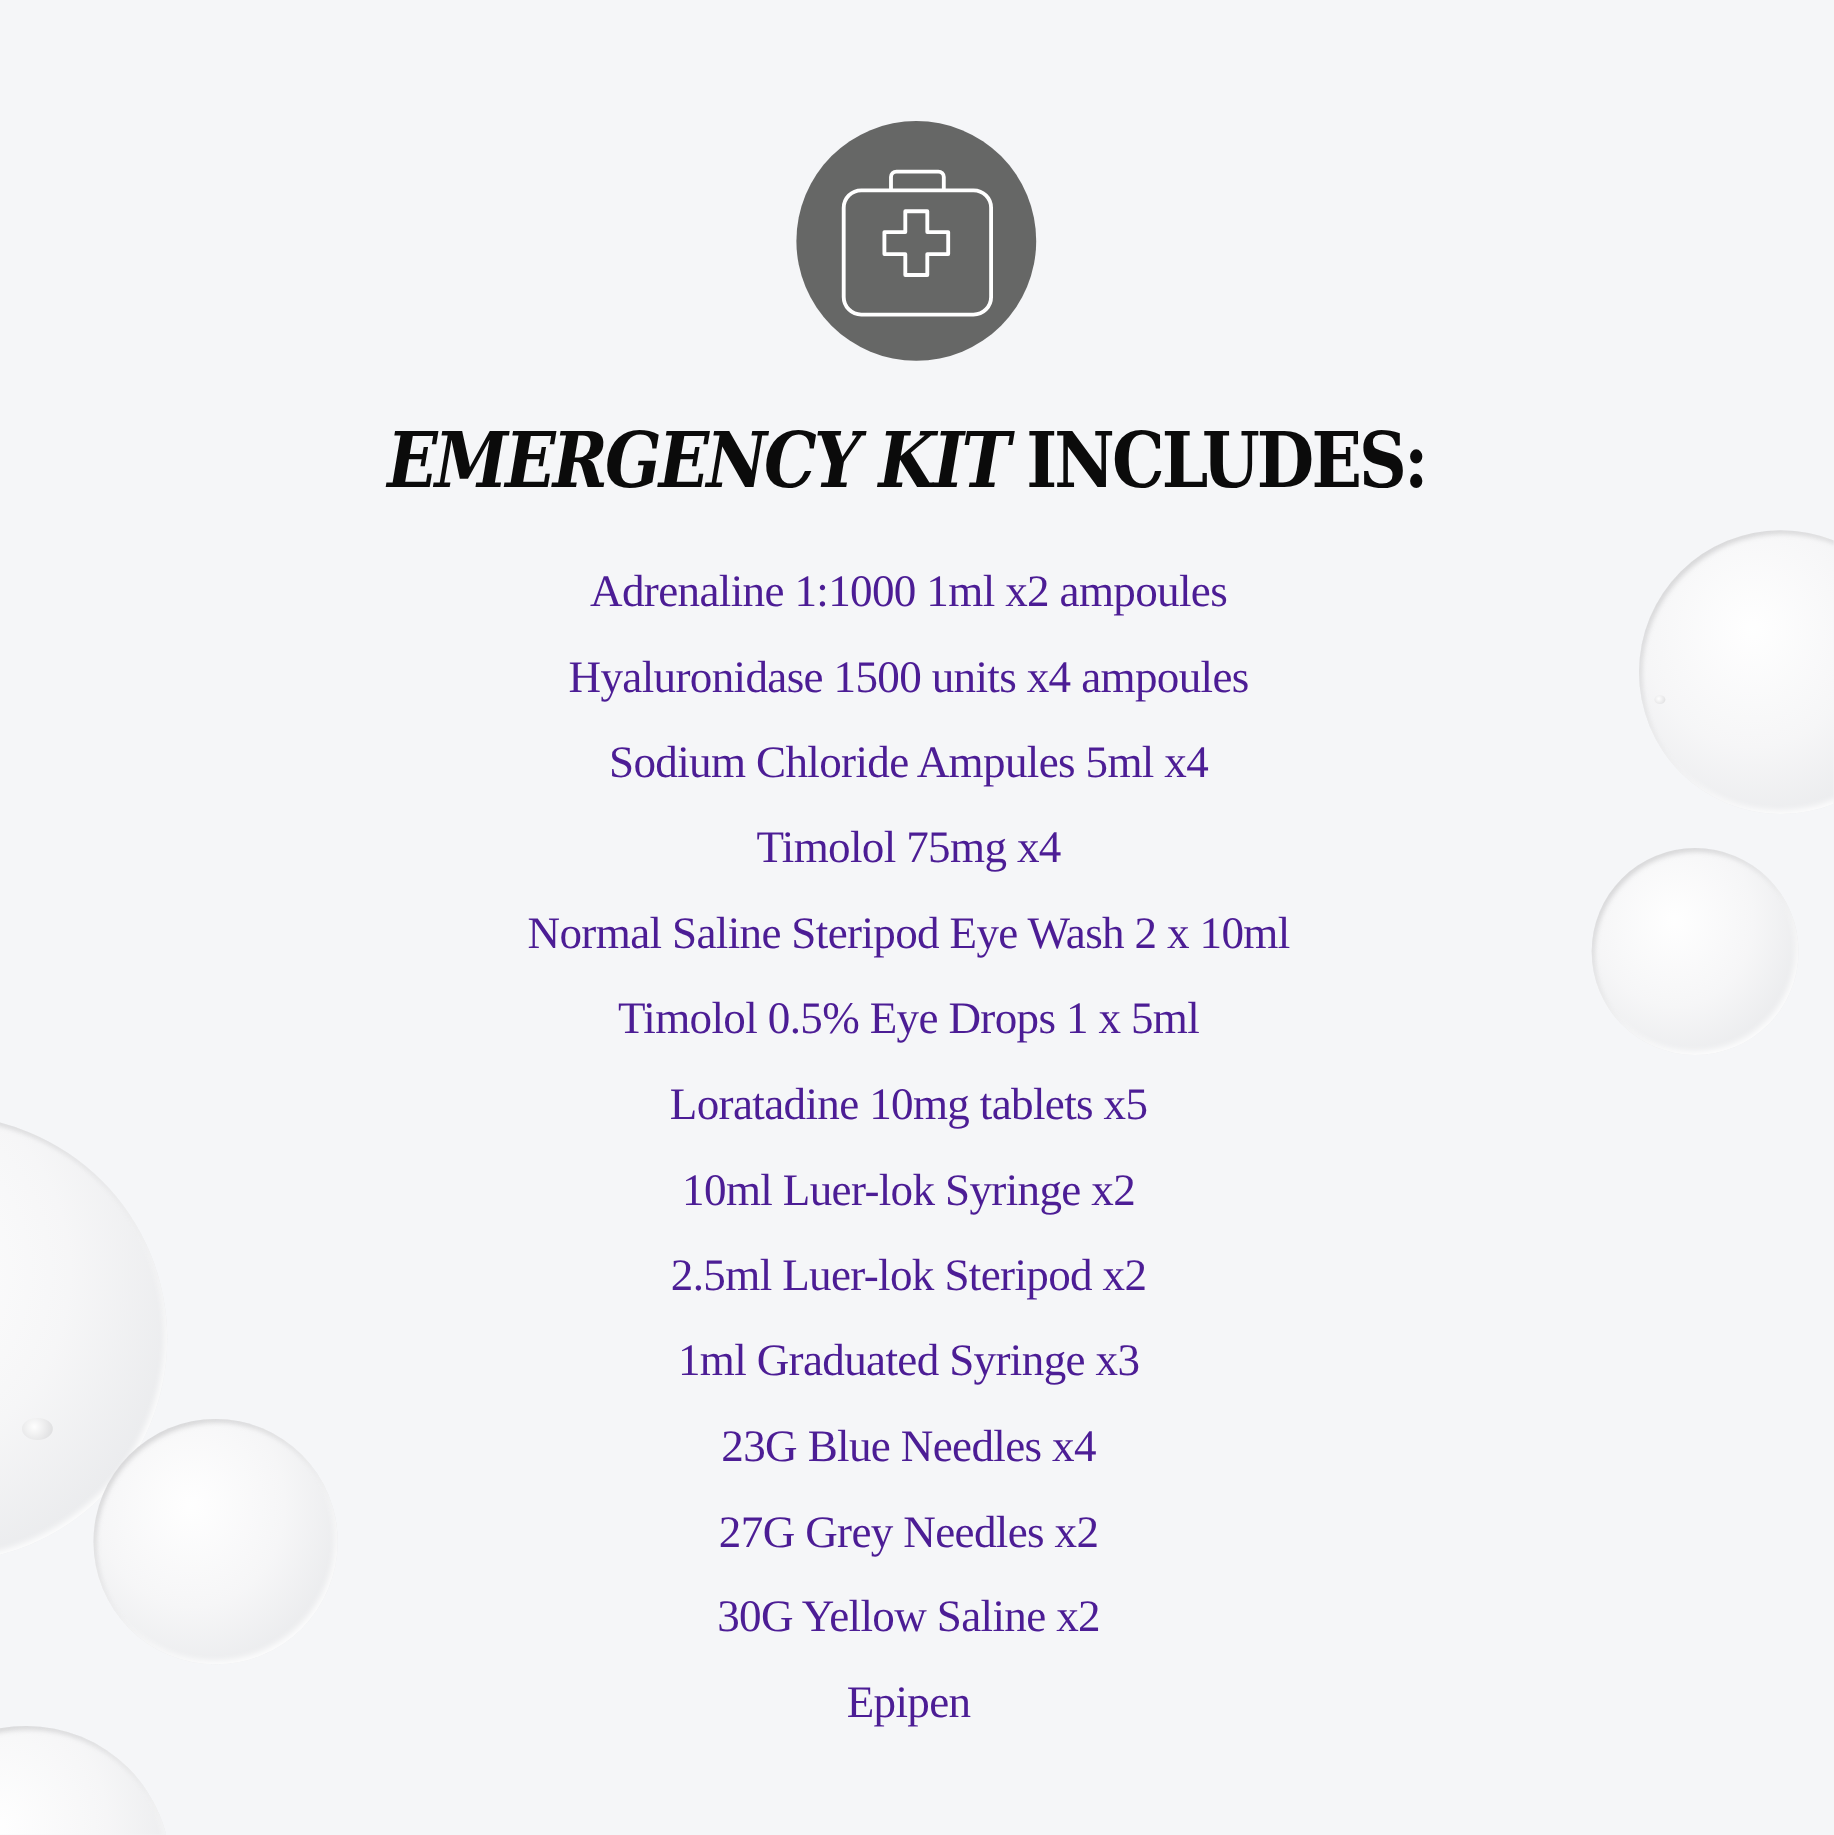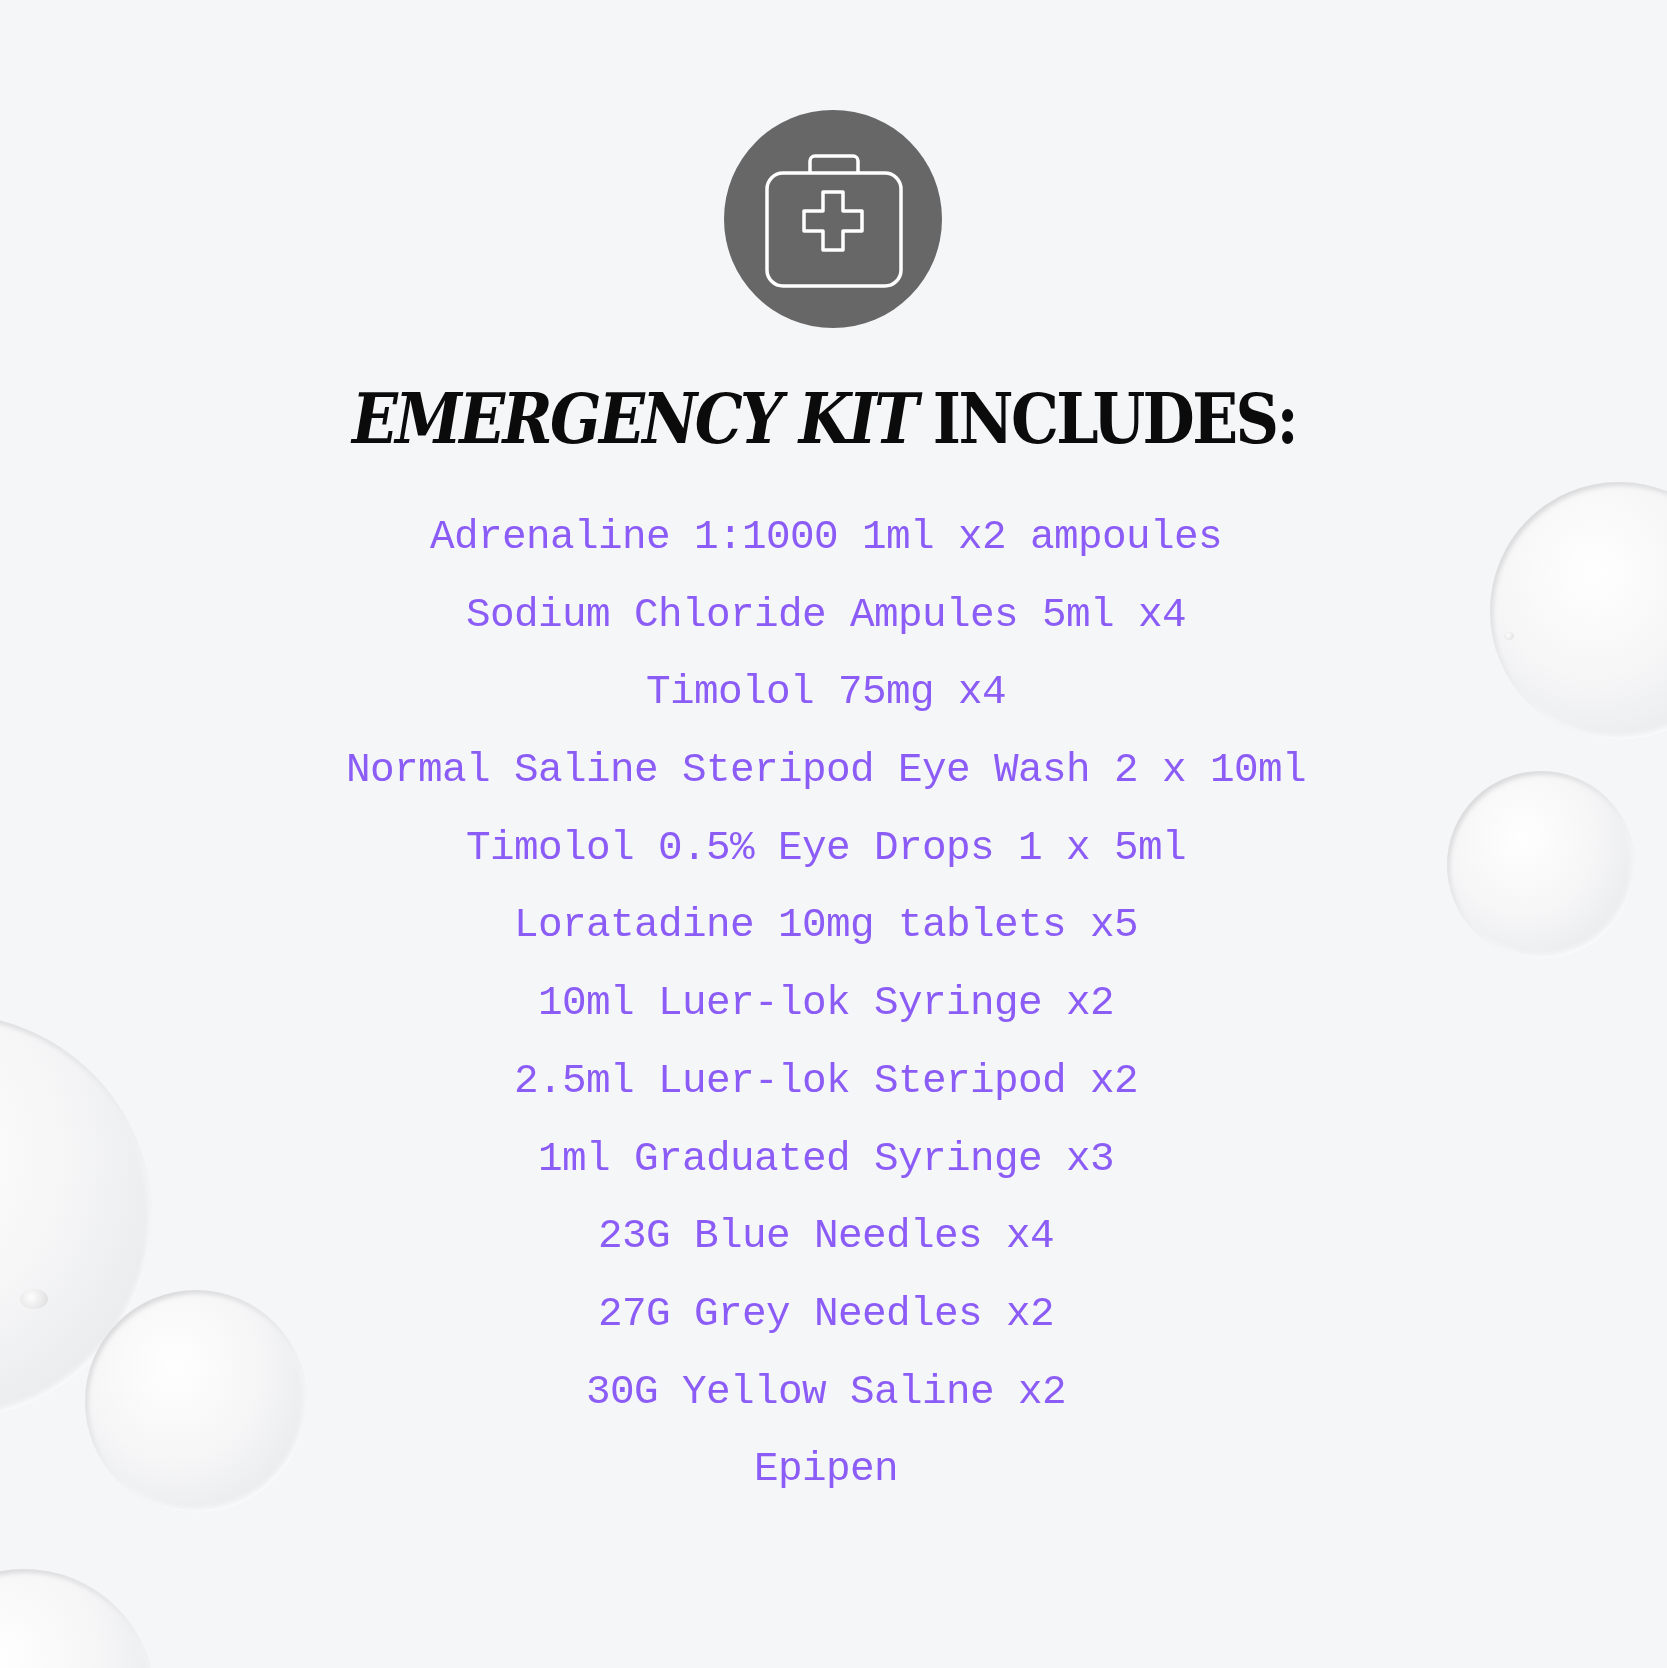--- a/index.html
+++ b/index.html
@@ -75,11 +75,11 @@
       text-align: center;
     }
     .items li {
-      font-family: Liberation Mono, monospace;
+      font-family: Liberation Serif, serif;
       font-size: 41px;
       line-height: 77.7px;
       height: 77.7px;
-      color: #8b5cf6;
+      color: #4c1d95;
       white-space: nowrap;
       letter-spacing: -0.6px;
     }

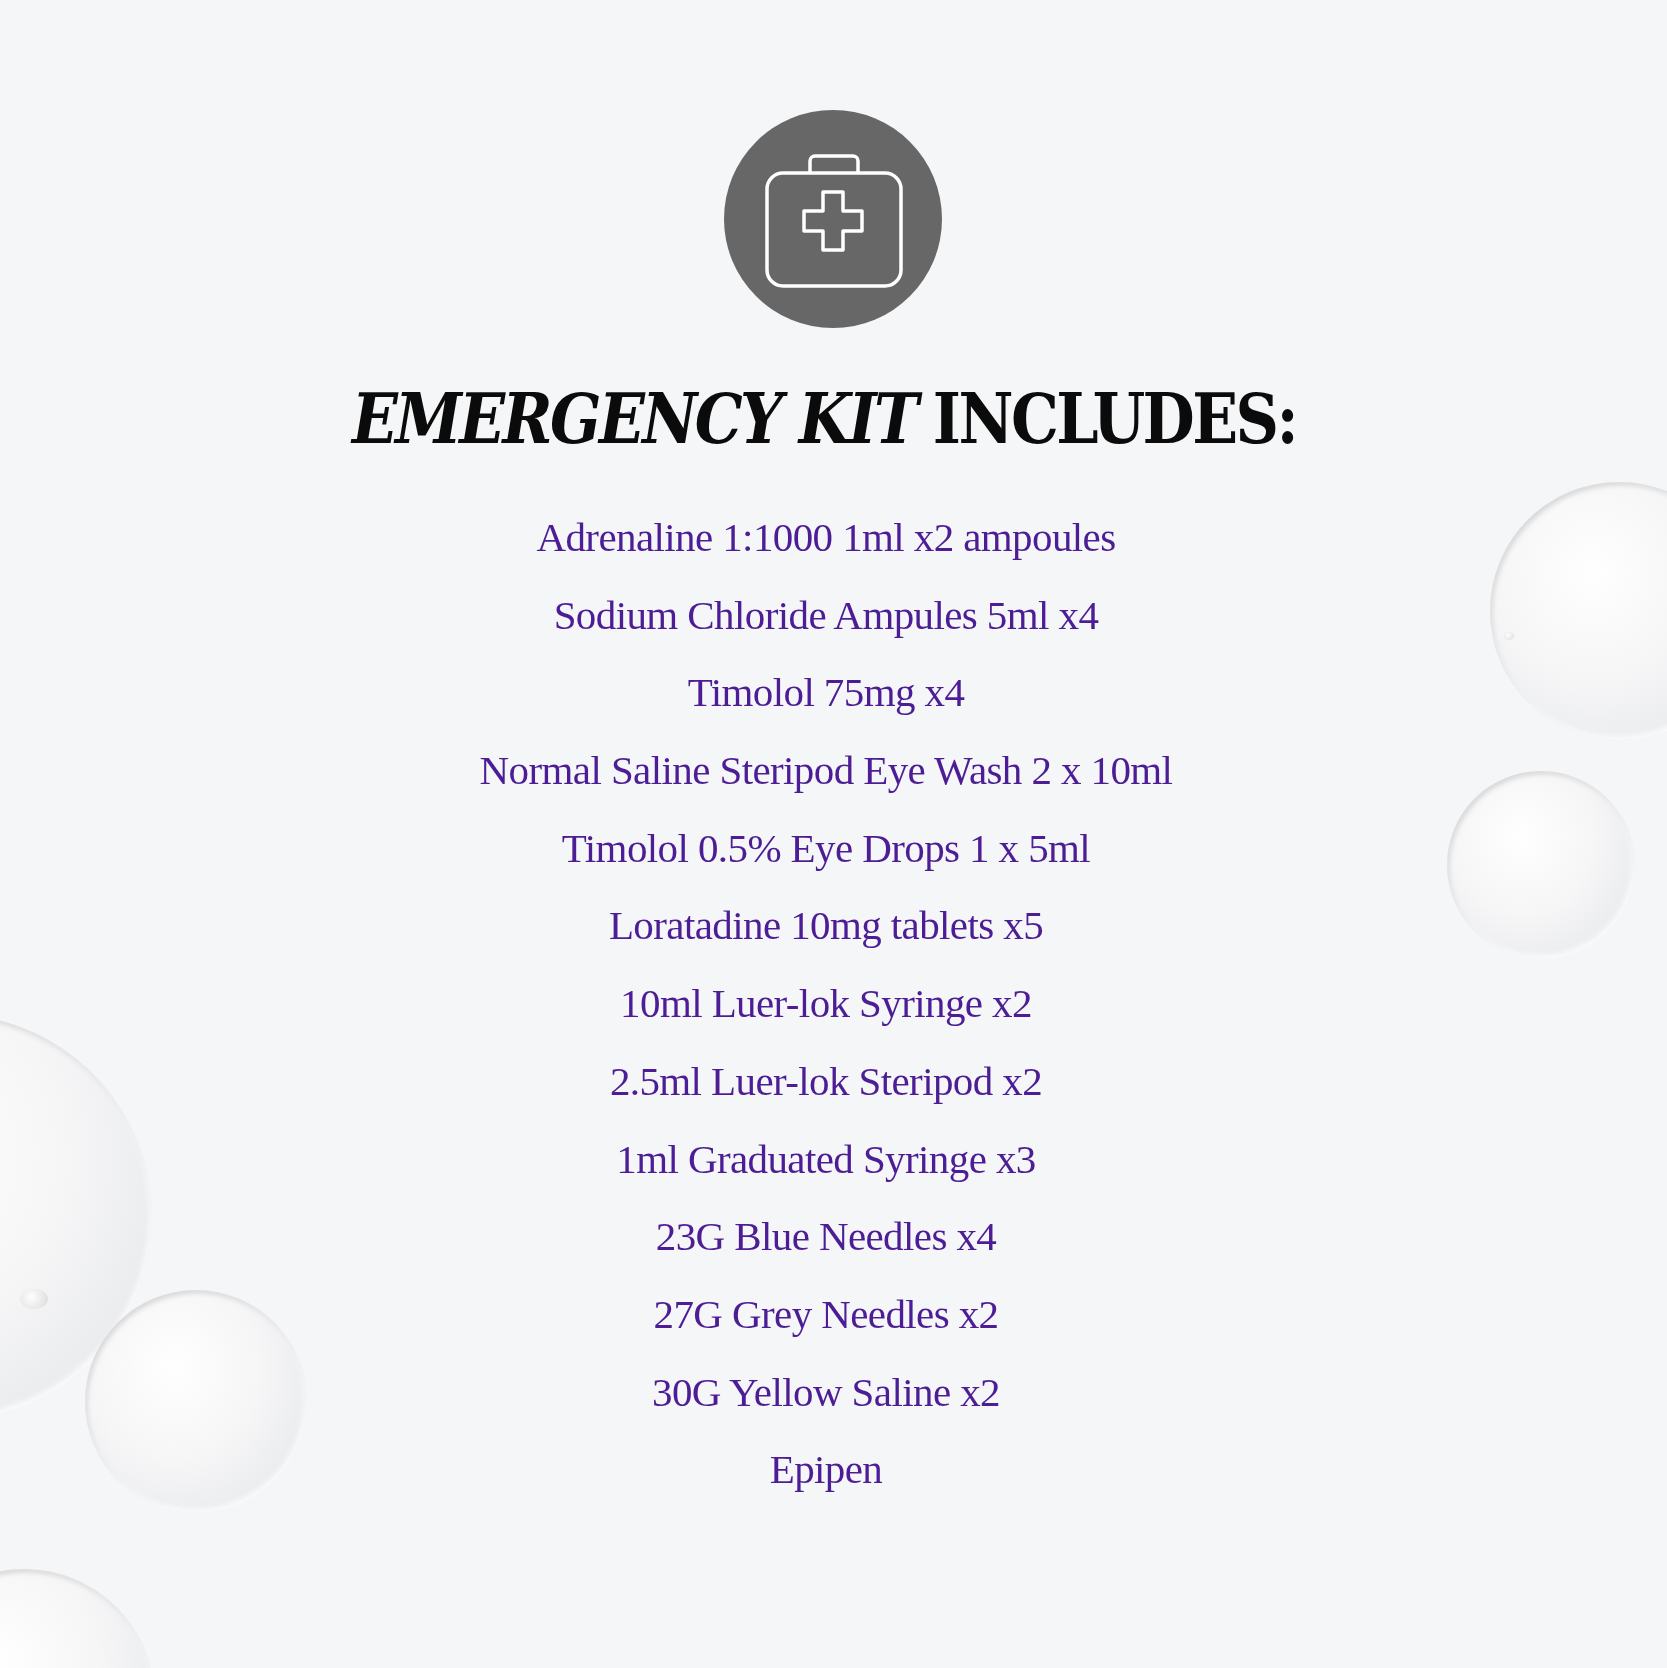--- a/index.html
+++ b/index.html
@@ -115,6 +115,7 @@
 
 <ul class="items">
   <li>Adrenaline 1:1000 1ml x2 ampoules</li>
+  <li>Hyaluronidase 1500 units x4 ampoules</li>
   <li>Sodium Chloride Ampules 5ml x4</li>
   <li>Timolol 75mg x4</li>
   <li>Normal Saline Steripod Eye Wash 2 x 10ml</li>

